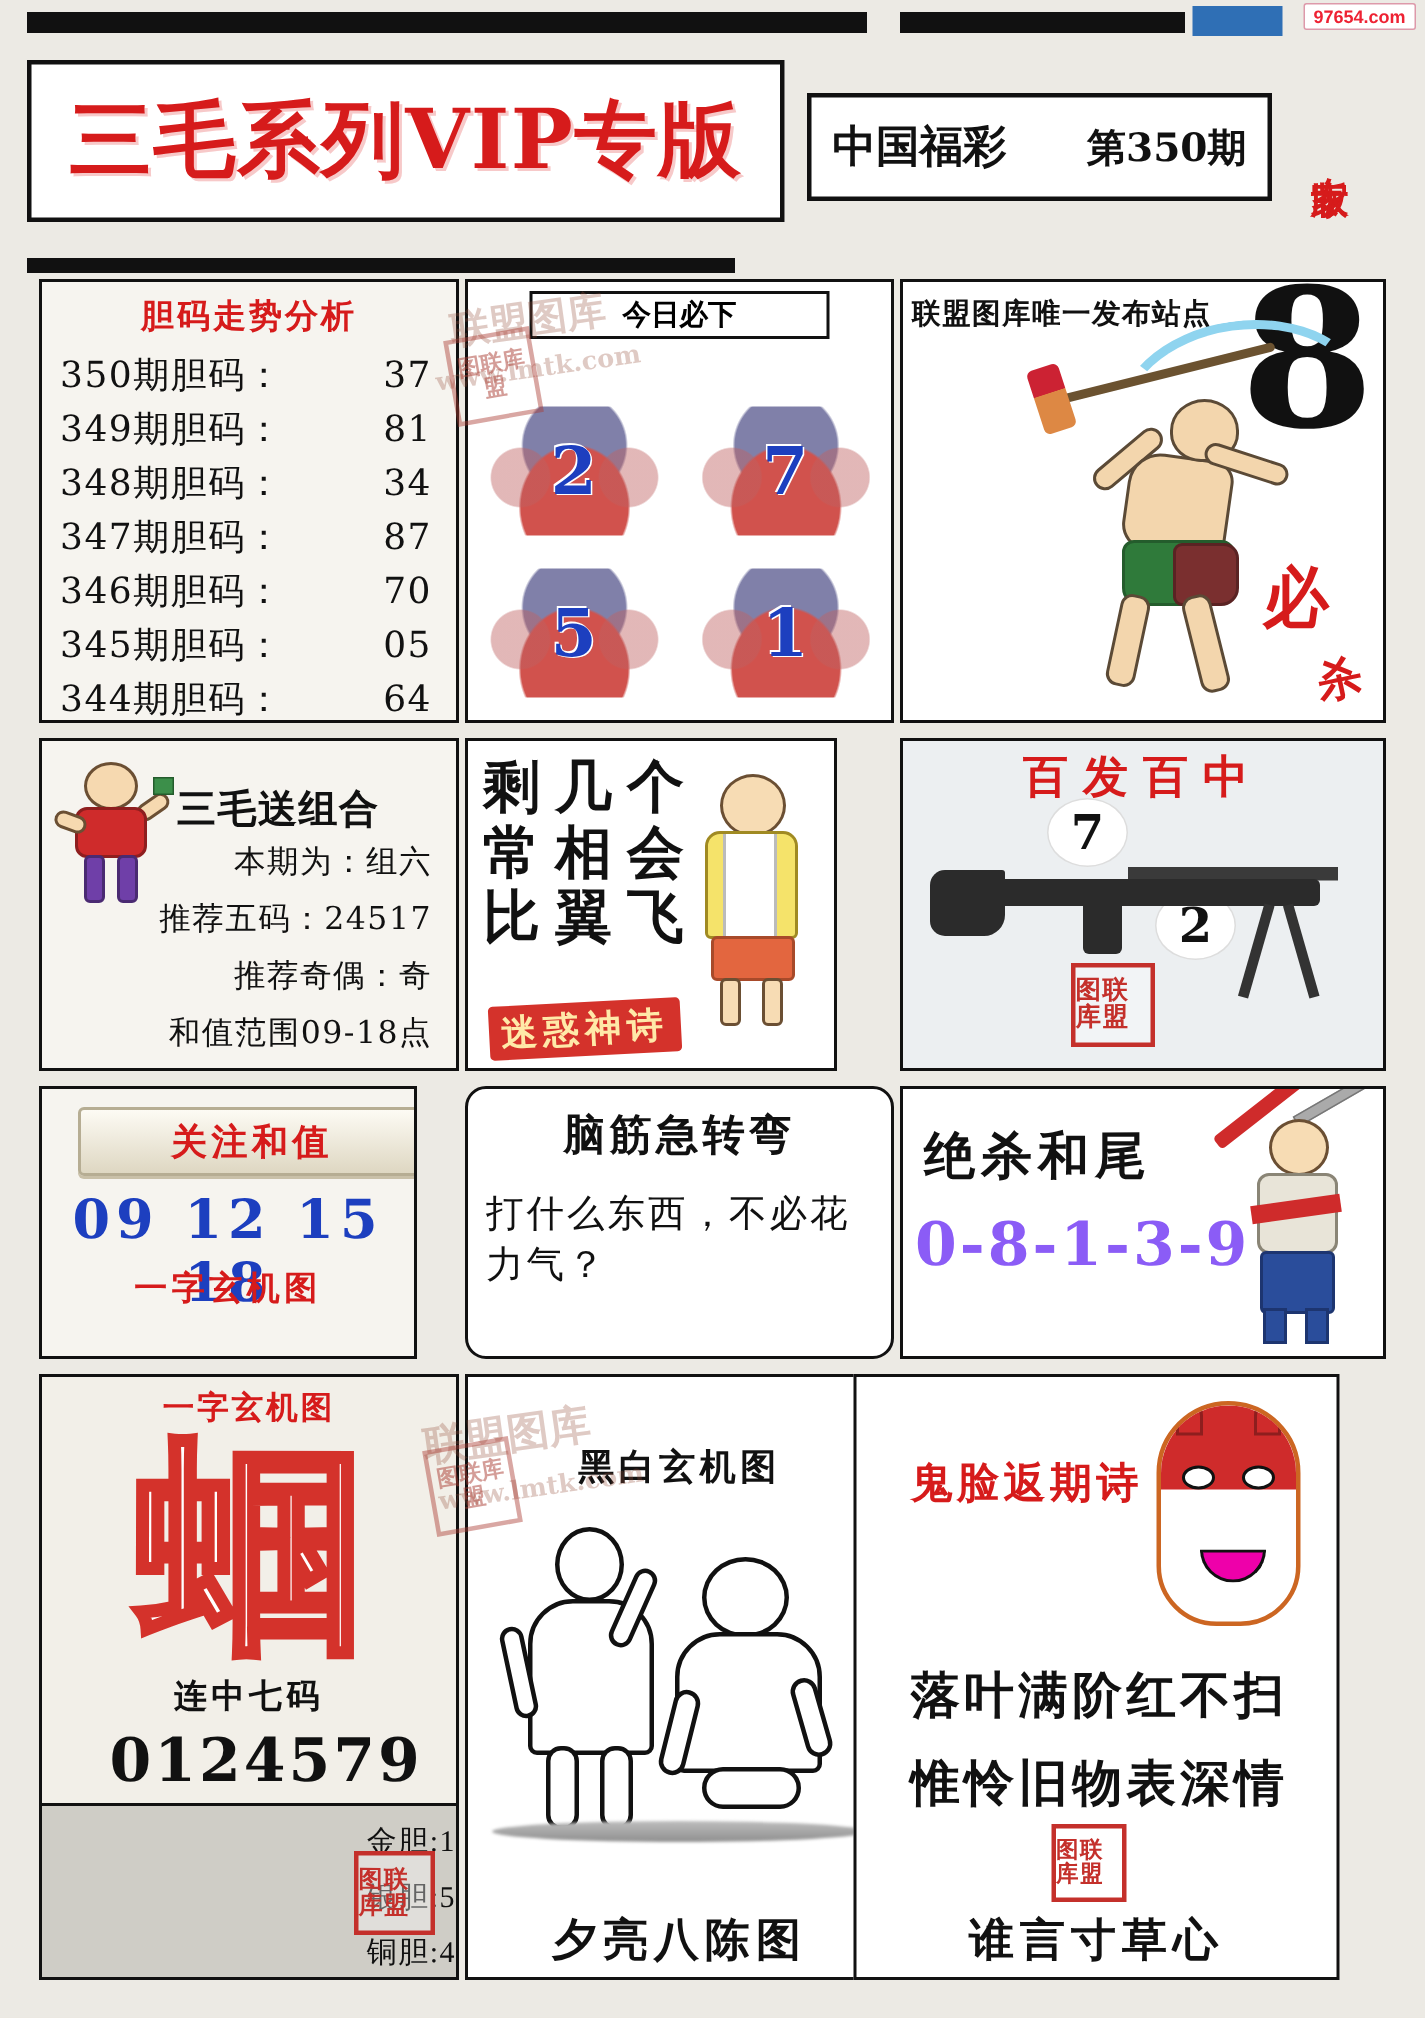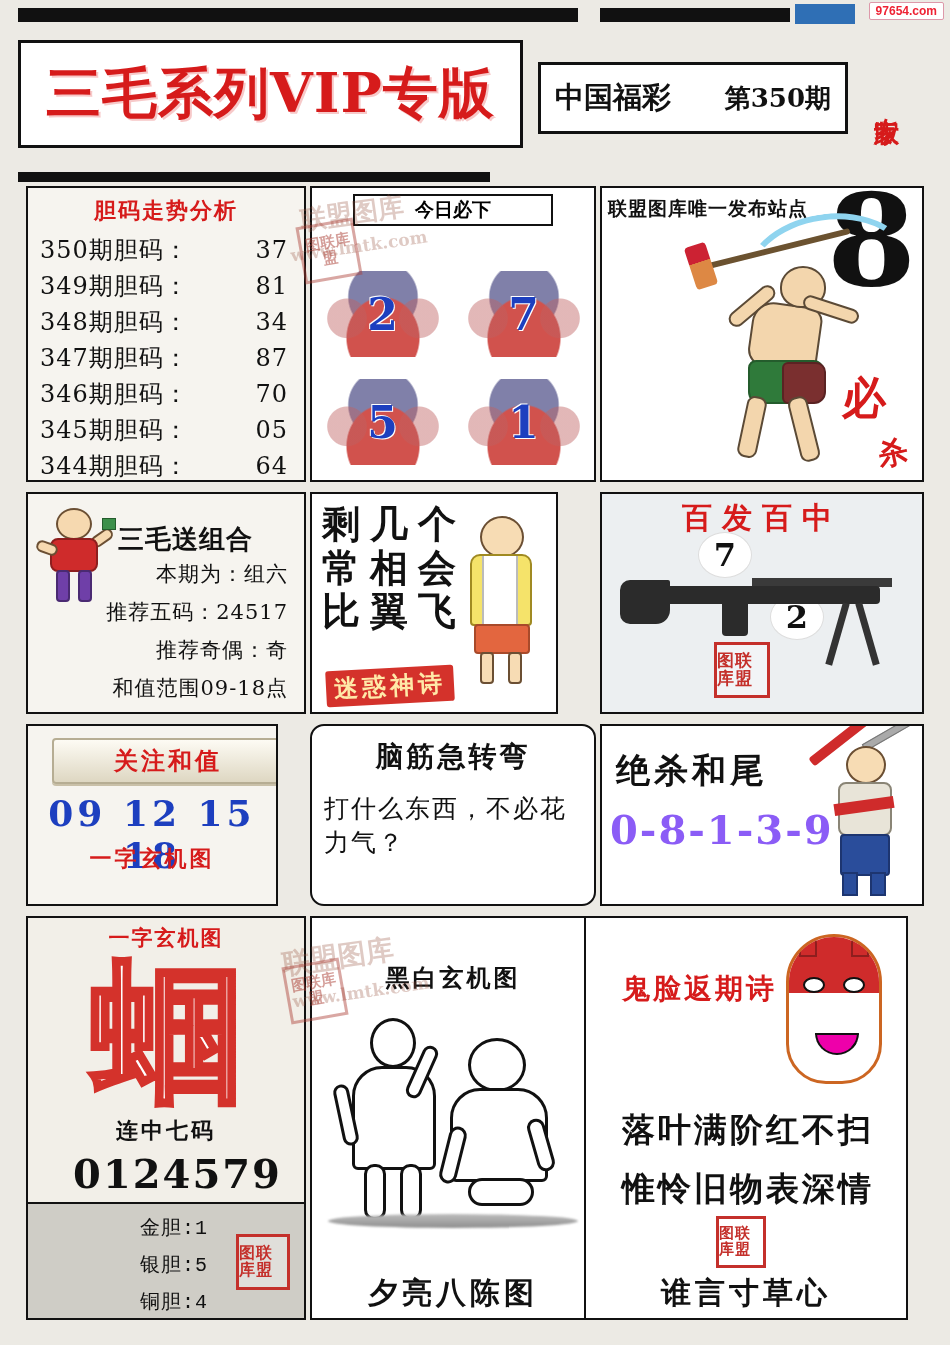--- a/index.html
+++ b/index.html
@@ -445,7 +445,7 @@
   }
 
   .c-ghost {
-    left:584px; top:916px; width:324px; height:404px;
+    left:569px; top:916px; width:324px; height:404px;
   }
   .gh-ttl {
     position:absolute; left:36px; top:52px;

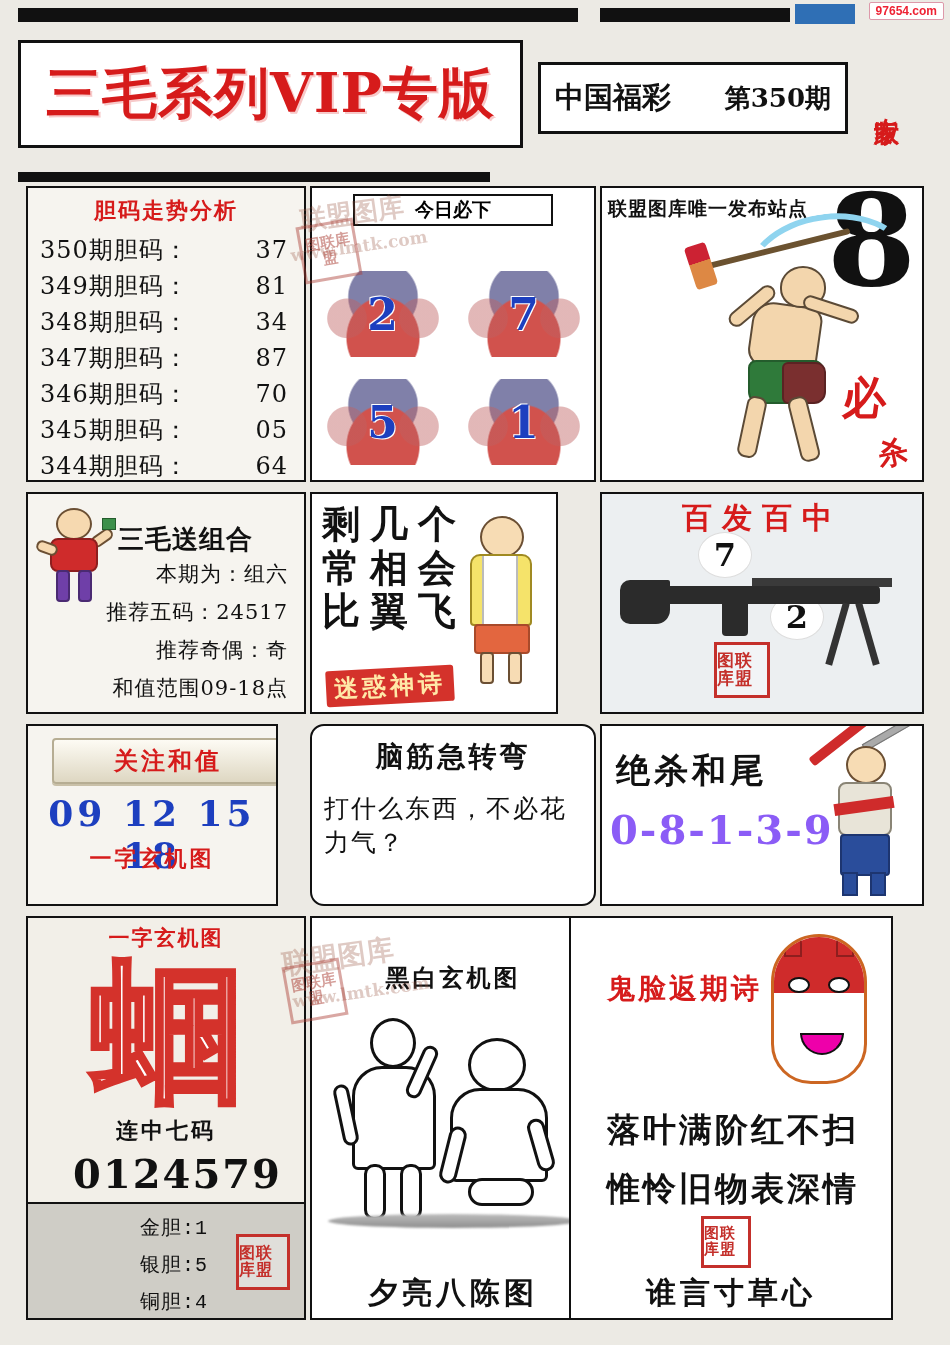--- a/index.html
+++ b/index.html
@@ -417,8 +417,8 @@
     border-top:2px solid #111;
   }
   .xj-foot .r {
-    text-align:right; padding-right:96px;
-    font-family:Liberation Mono, monospace; font-size:20px; color:#111; margin-top:10px;
+    text-align:right; 
+    font-family:Liberation Serif, serif; font-size:20px; color:#111; margin-top:10px;
     letter-spacing:1px;
   }
   .seal-xj { right:14px; top:30px; width:54px; height:56px; font-size:16px; position:absolute; }

